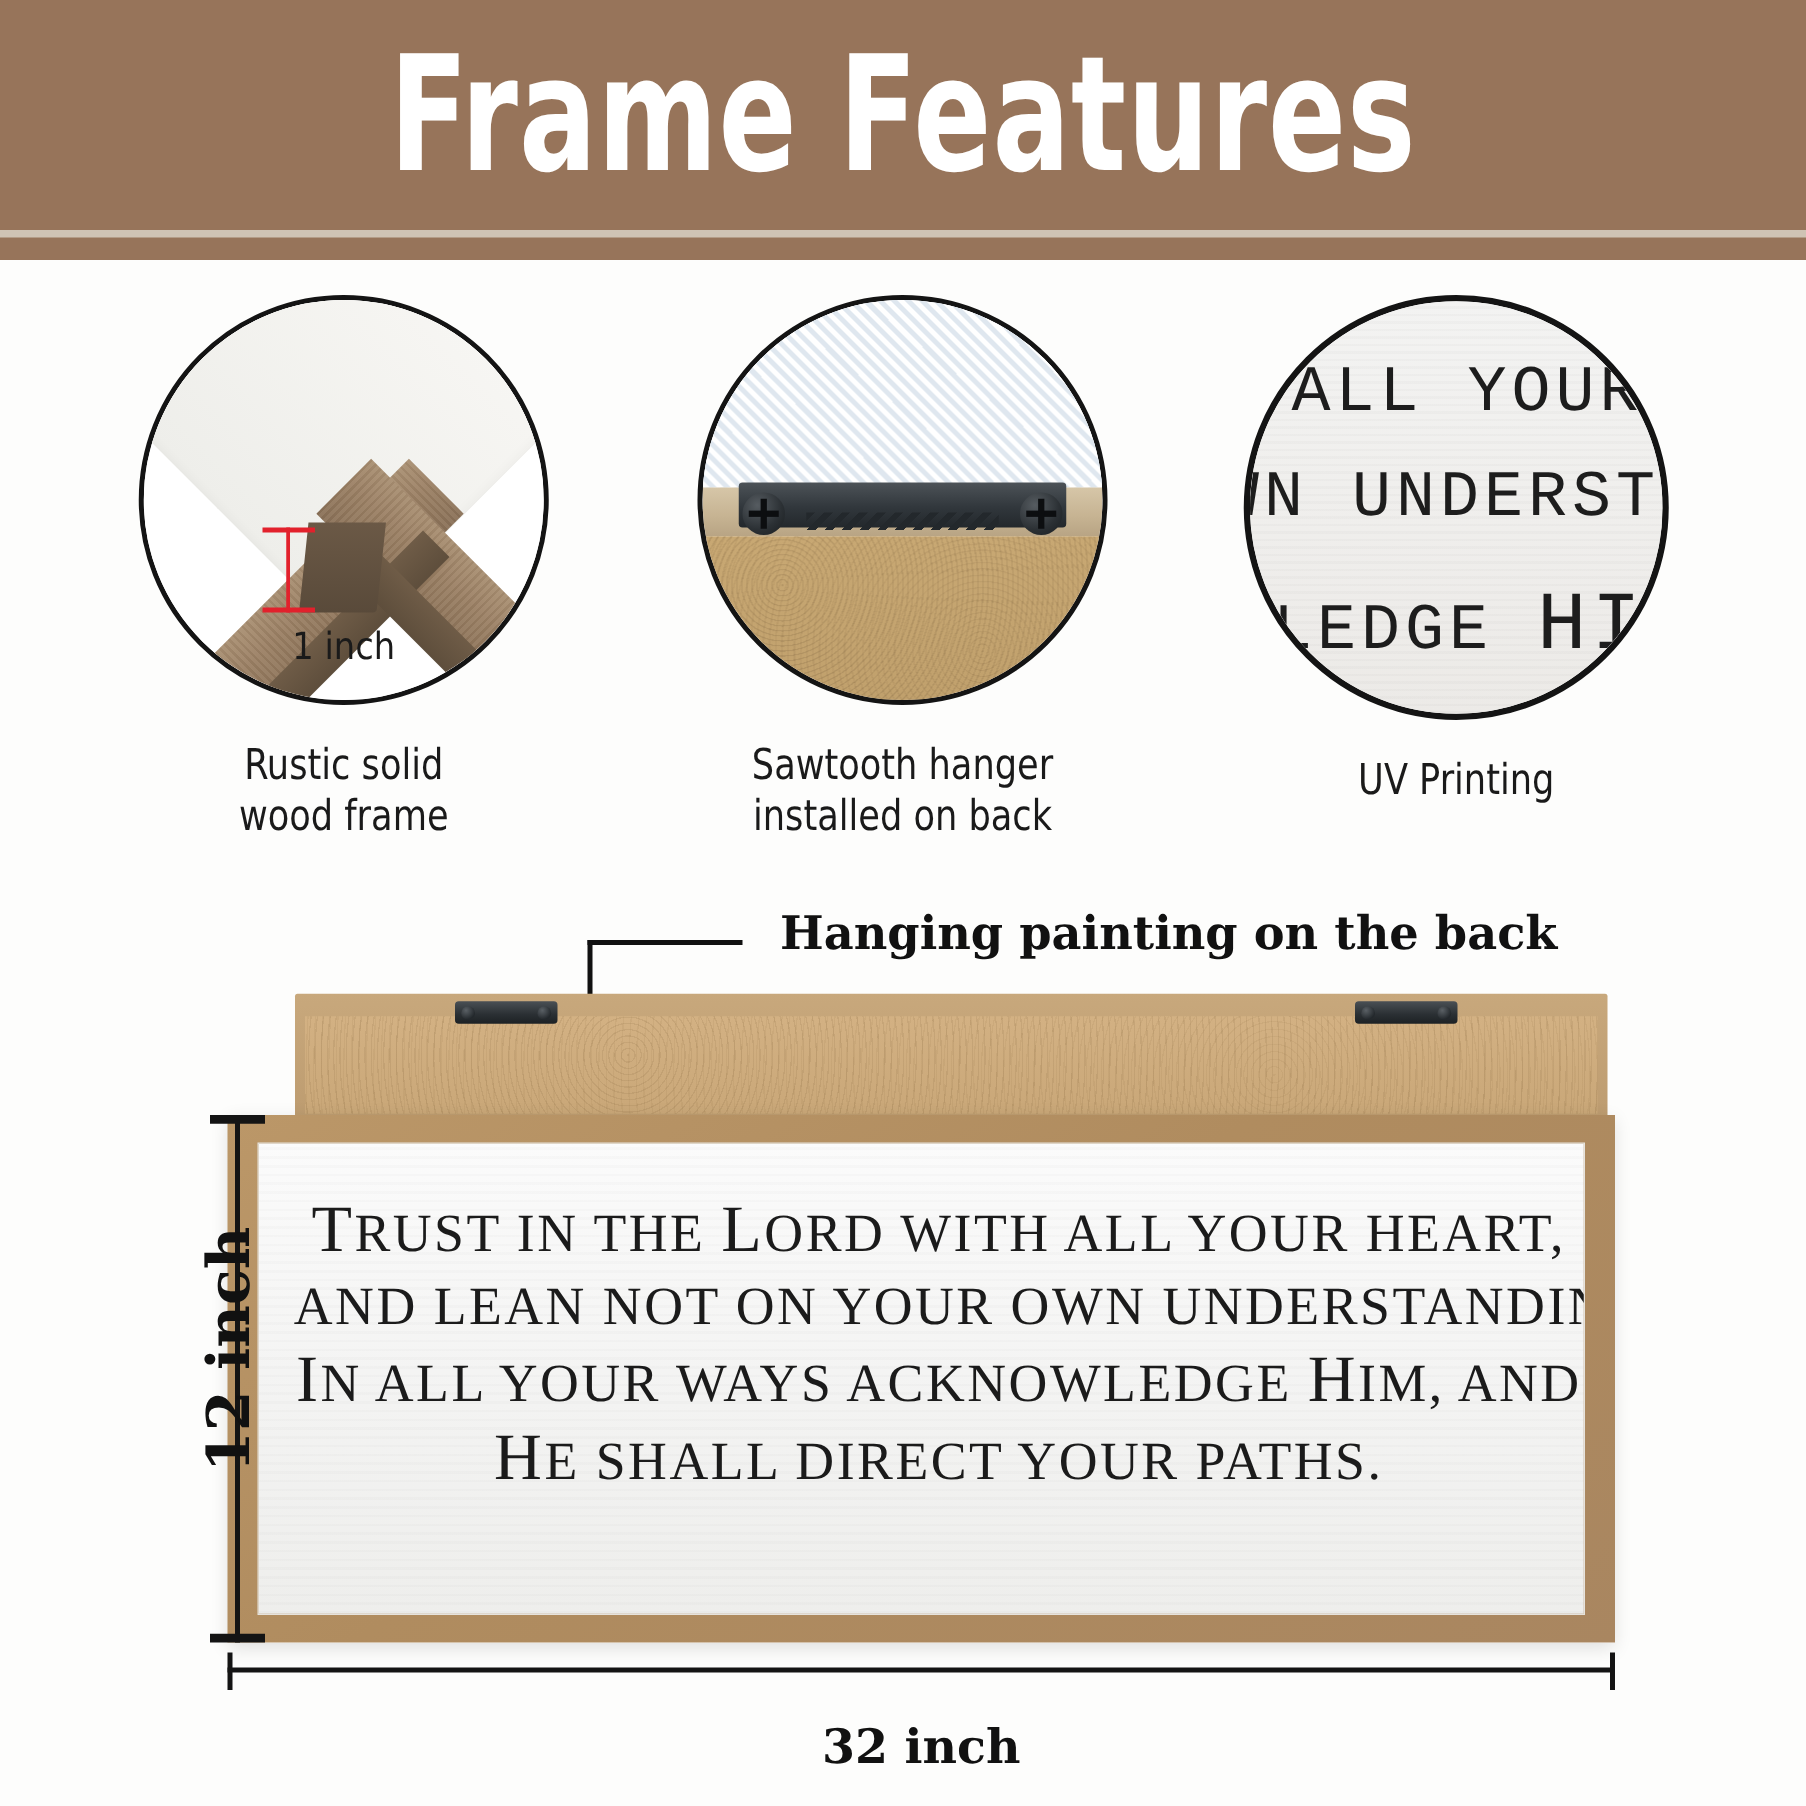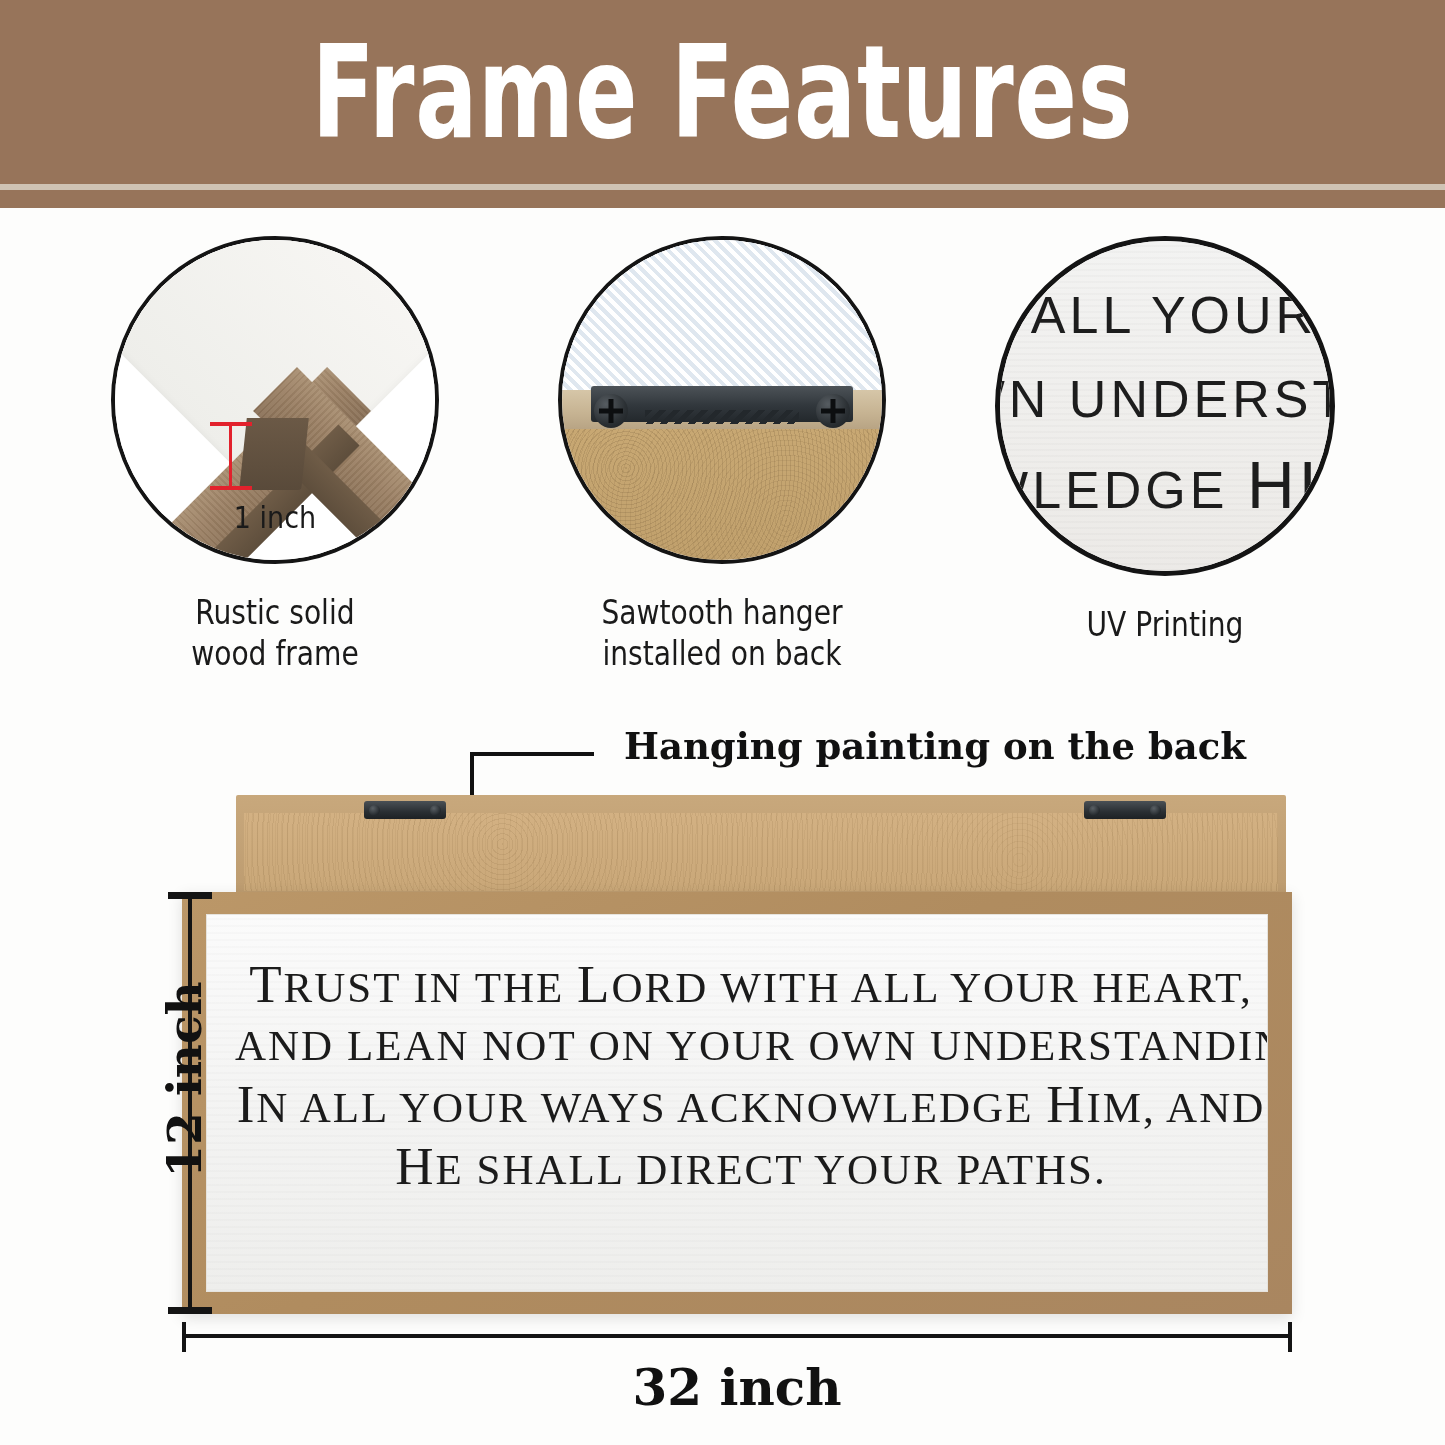--- a/index.html
+++ b/index.html
@@ -164,7 +164,7 @@
   .uv-line{
     position:absolute;left:-26px;width:400px;
     color:#1d1d1d;
-    font-family:Liberation Sans, sans-serif;
+    font-family:Liberation Mono, monospace;
     white-space:nowrap;
     letter-spacing:4px;
     font-size:52px;

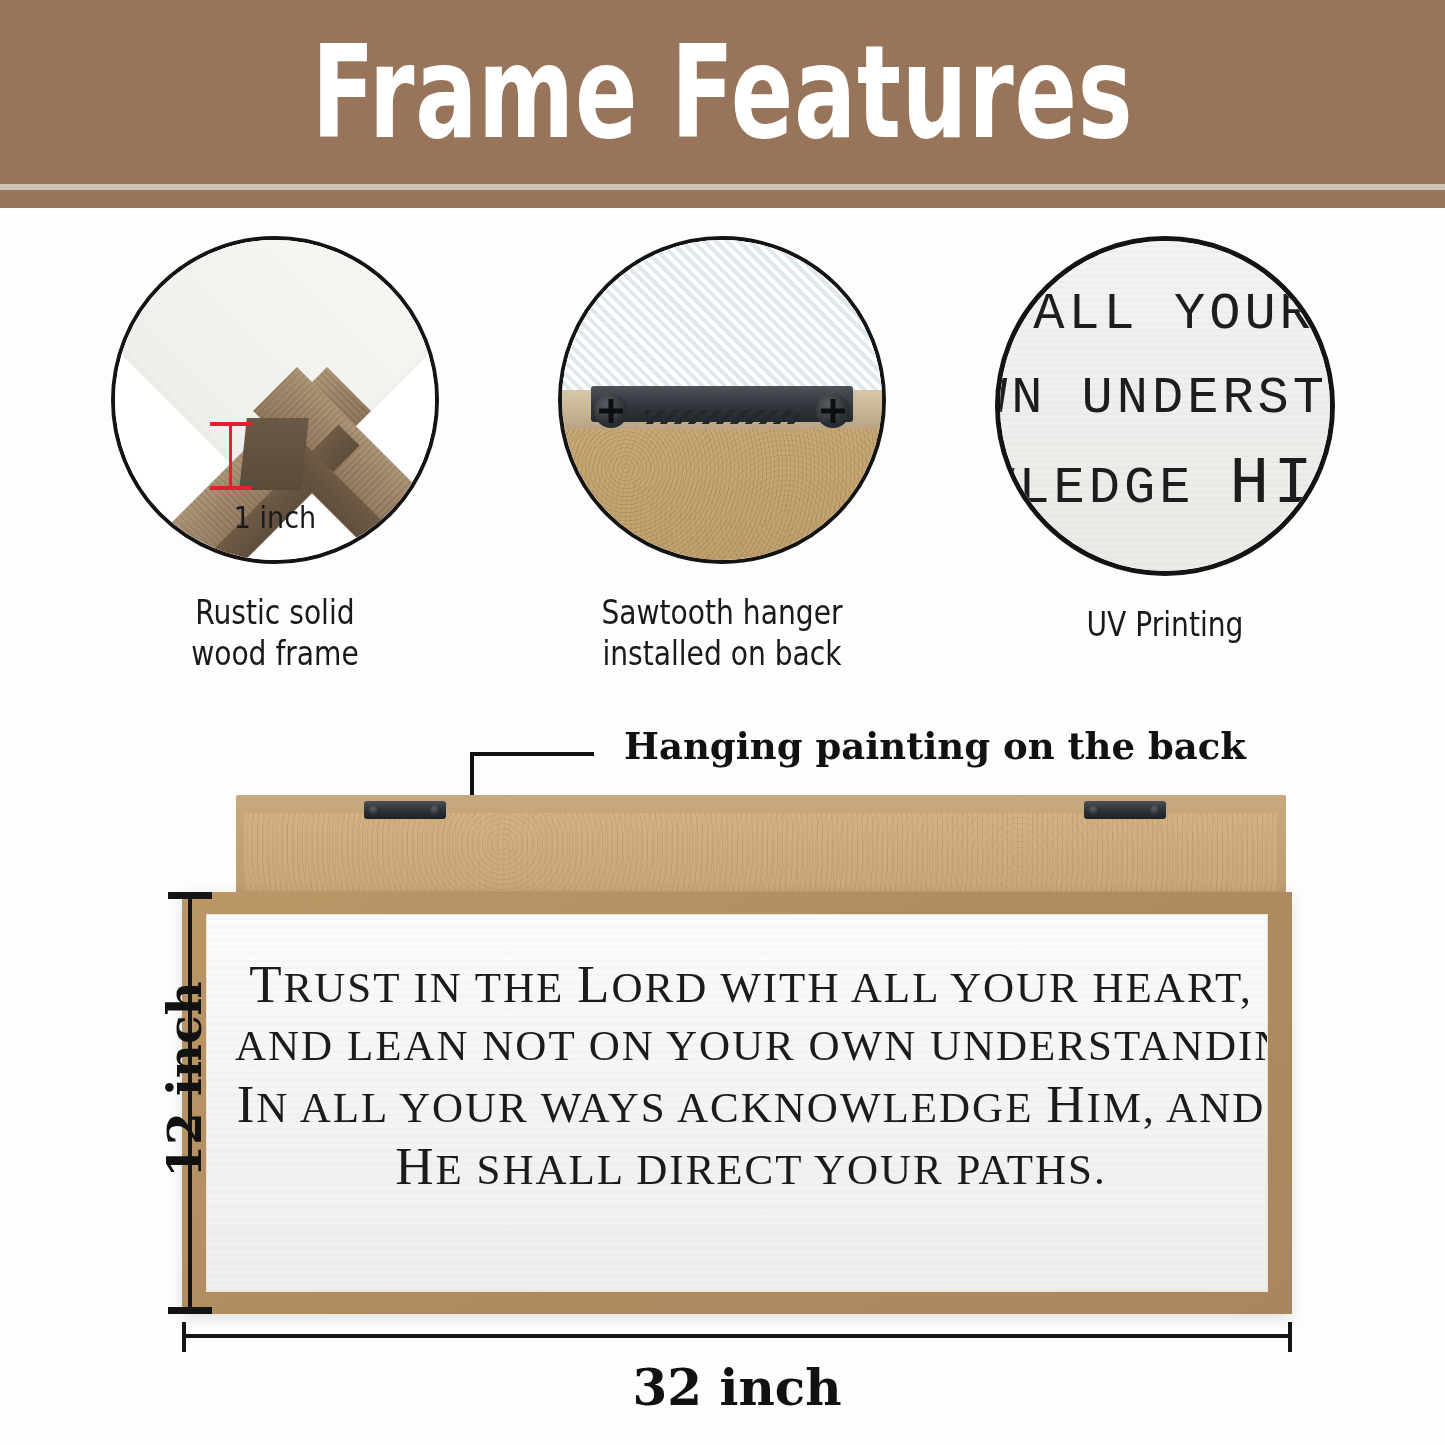--- a/index.html
+++ b/index.html
@@ -171,7 +171,7 @@
   }
   .uv-line.l1{top:44px;}
   .uv-line.l2{top:128px;left:-48px;}
-  .uv-line.l3{top:206px;left:-50px;}
+  .uv-line.l3{top:222px;left:-50px;}
   .uv-line.l4{top:292px;left:-36px;}
   .uv-line .big{font-size:66px;}
 

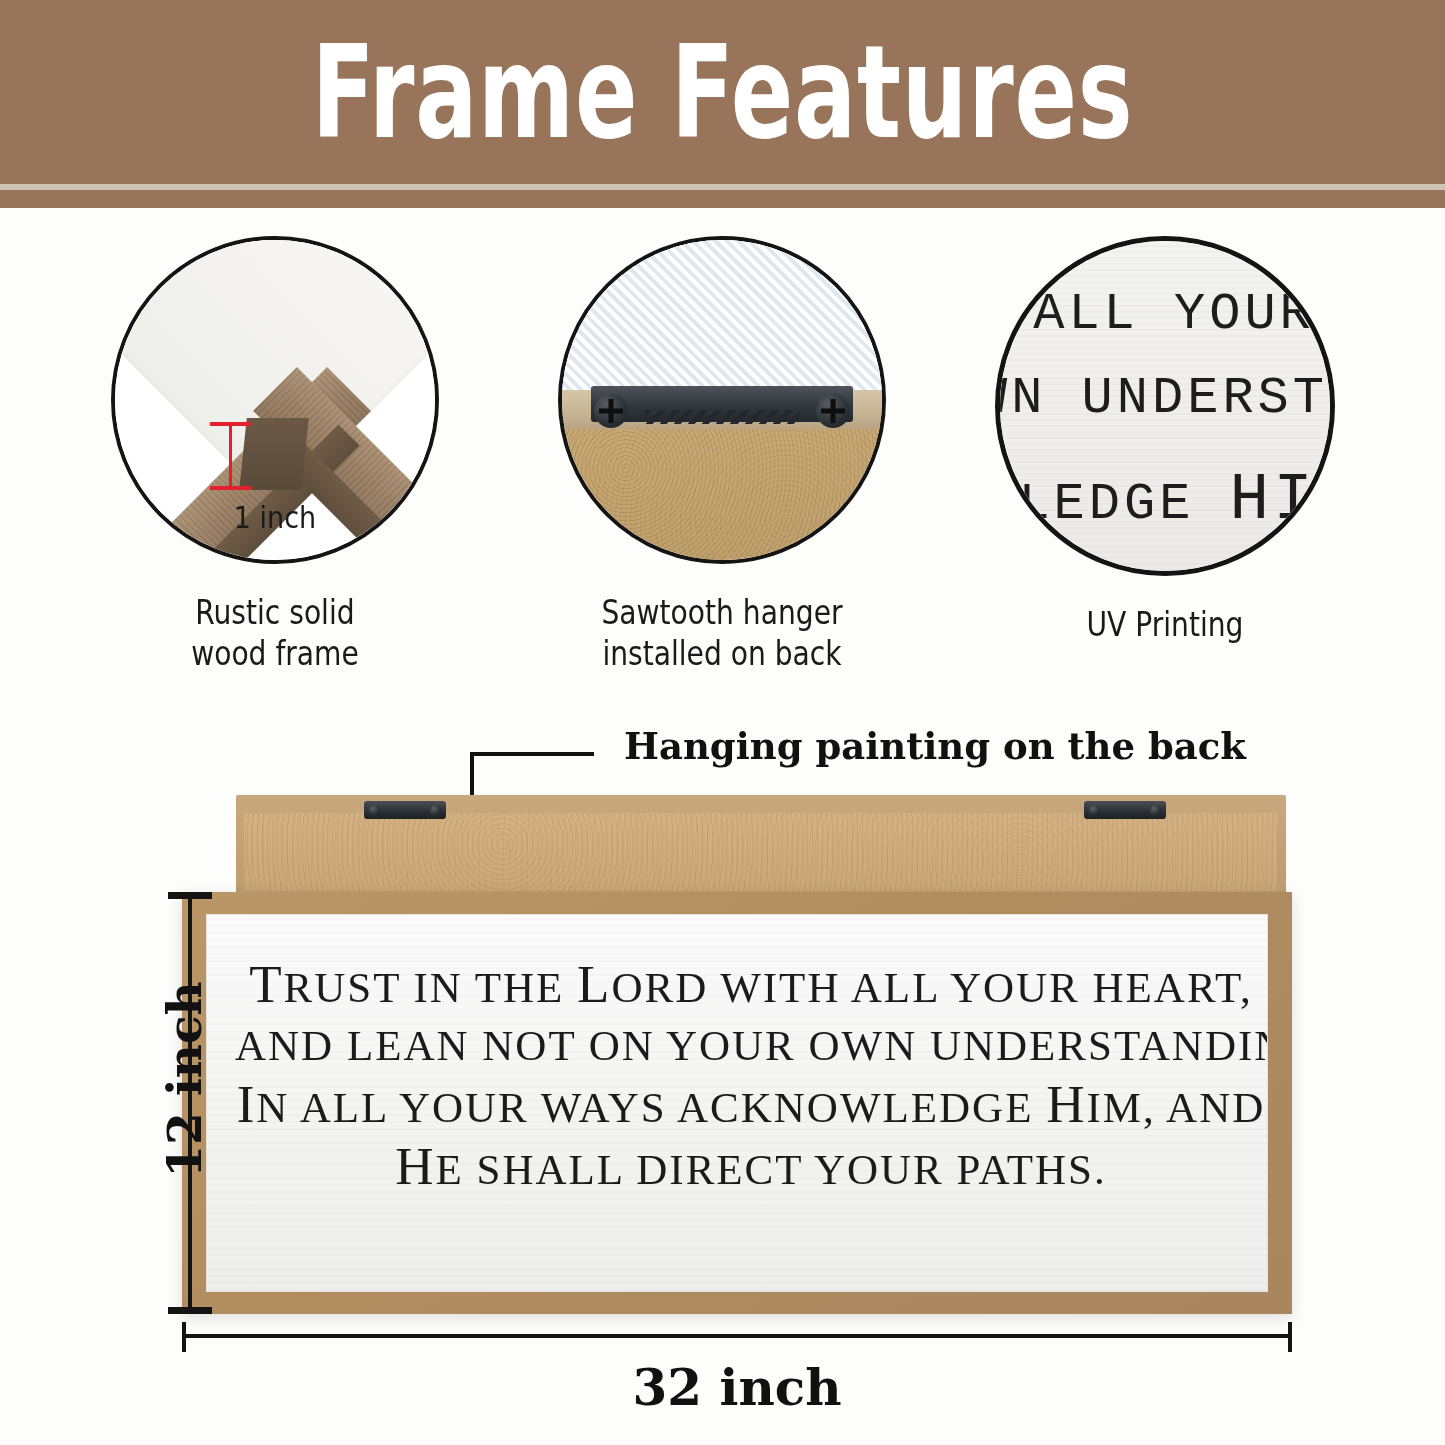--- a/index.html
+++ b/index.html
@@ -300,9 +300,9 @@
   .dim-h .cap.left{left:0;}
   .dim-h .cap.right{right:0;}
   .dim-h .label{
-    position:absolute;left:0;top:36px;width:1110px;text-align:center;
+    position:absolute;left:0;top:52px;width:1110px;text-align:center;
     font-family:"DejaVu Serif","Liberation Serif",serif;
-    font-weight:bold;font-size:50px;color:#111111;
+    font-weight:bold;font-size:38px;color:#111111;
   }
 </style>
 </head>

